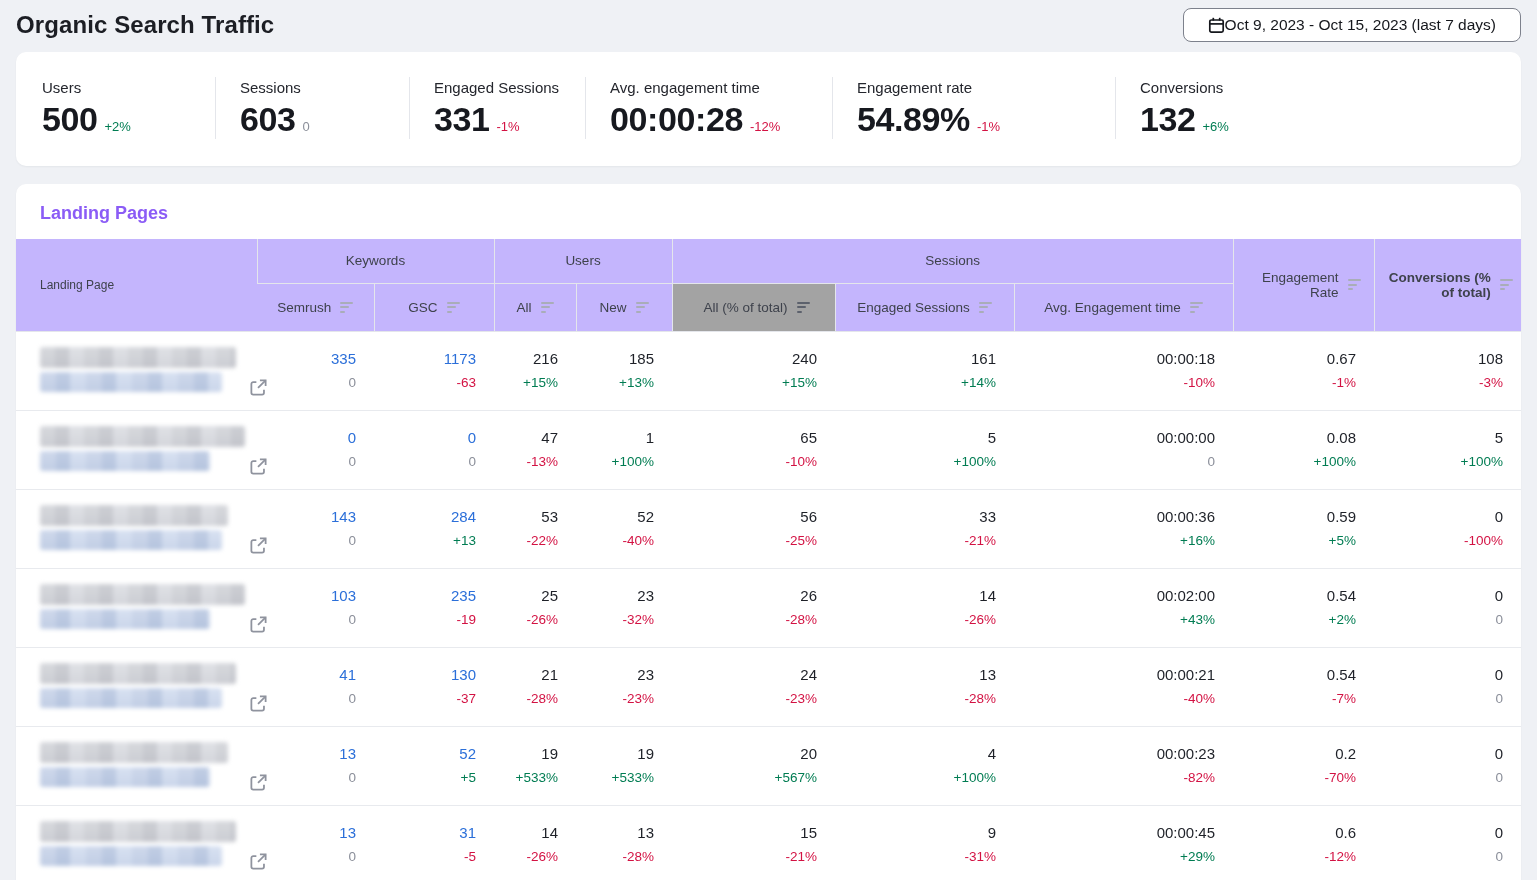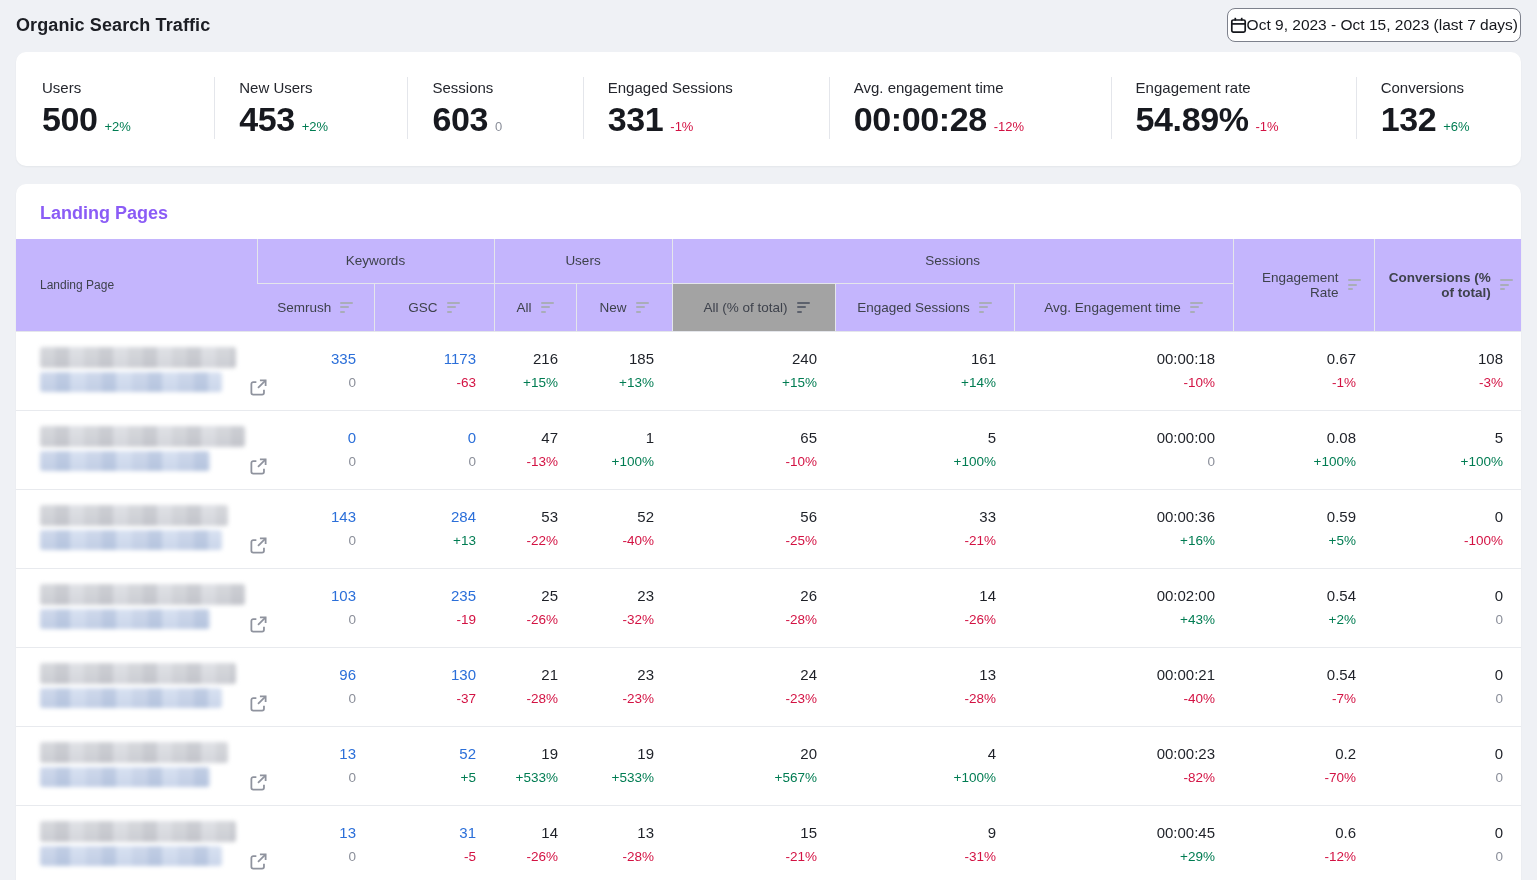--- a/index.html
+++ b/index.html
@@ -11,7 +11,7 @@
   }
   
   .topbar { display:flex; justify-content:space-between; align-items:center; padding:8px 16px 10px 16px; }
-  .page-title { font-size:18px; font-weight:700; color:#1c1e24; letter-spacing:.1px; }
+  .page-title { font-size:24px; font-weight:700; color:#1c1e24; letter-spacing:.1px; }
   .date-btn {
     display:flex; align-items:center; 
     background:#fff; border:1px solid #7d818c; border-radius:8px;

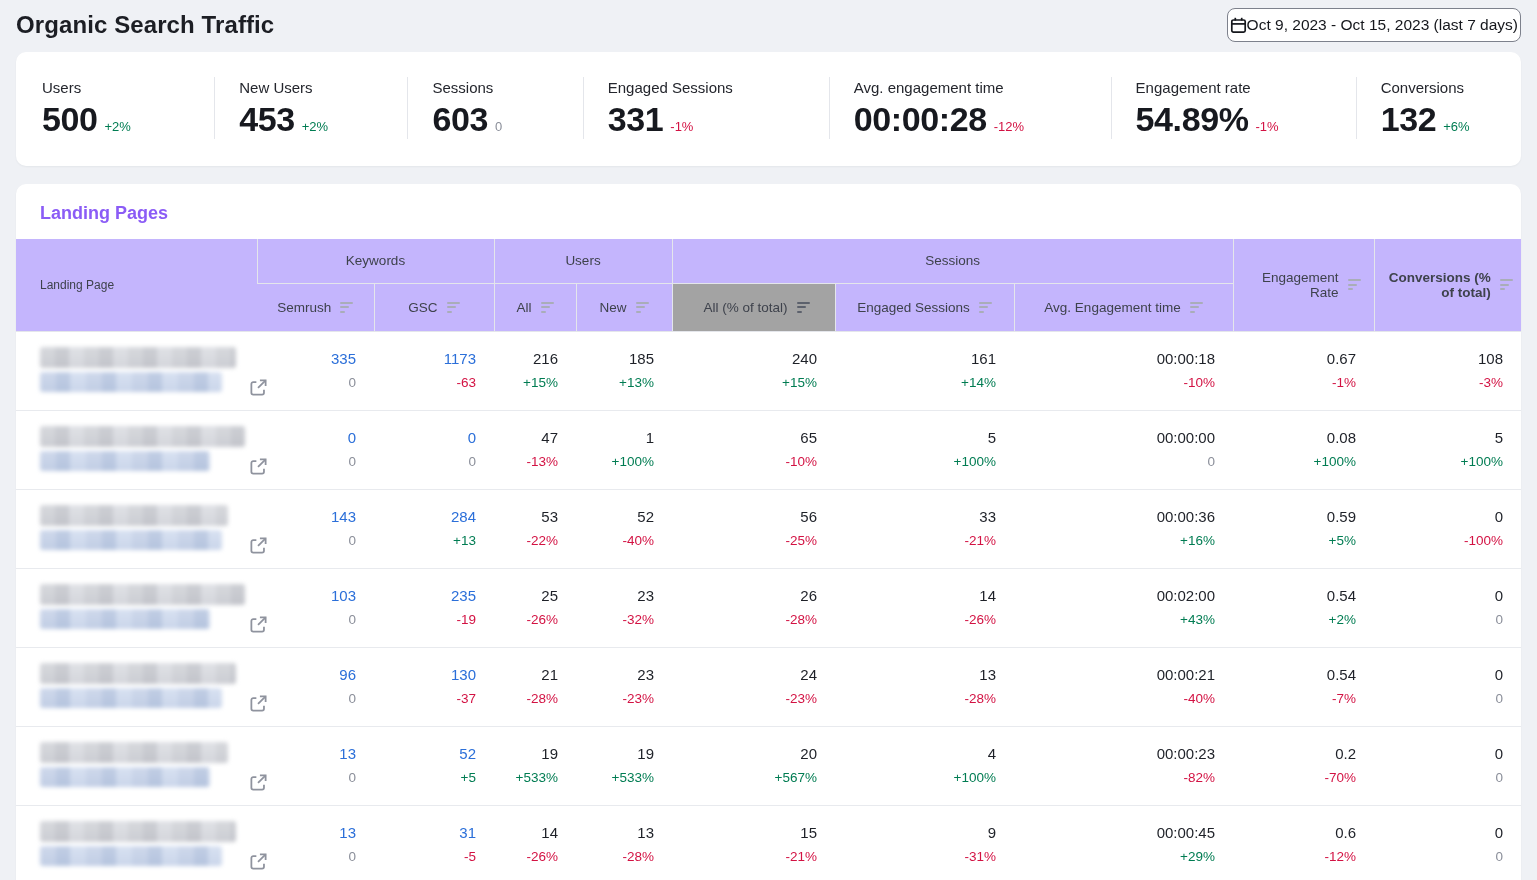--- a/index.html
+++ b/index.html
@@ -15,7 +15,7 @@
   .date-btn {
     display:flex; align-items:center; 
     background:#fff; border:1px solid #7d818c; border-radius:8px;
-    padding:7px 2px; font-size:15.5px; color:#15171c; cursor:pointer;
+    padding:7px 24px; font-size:15.5px; color:#15171c; cursor:pointer;
   }
   .date-btn svg { display:block; }
   

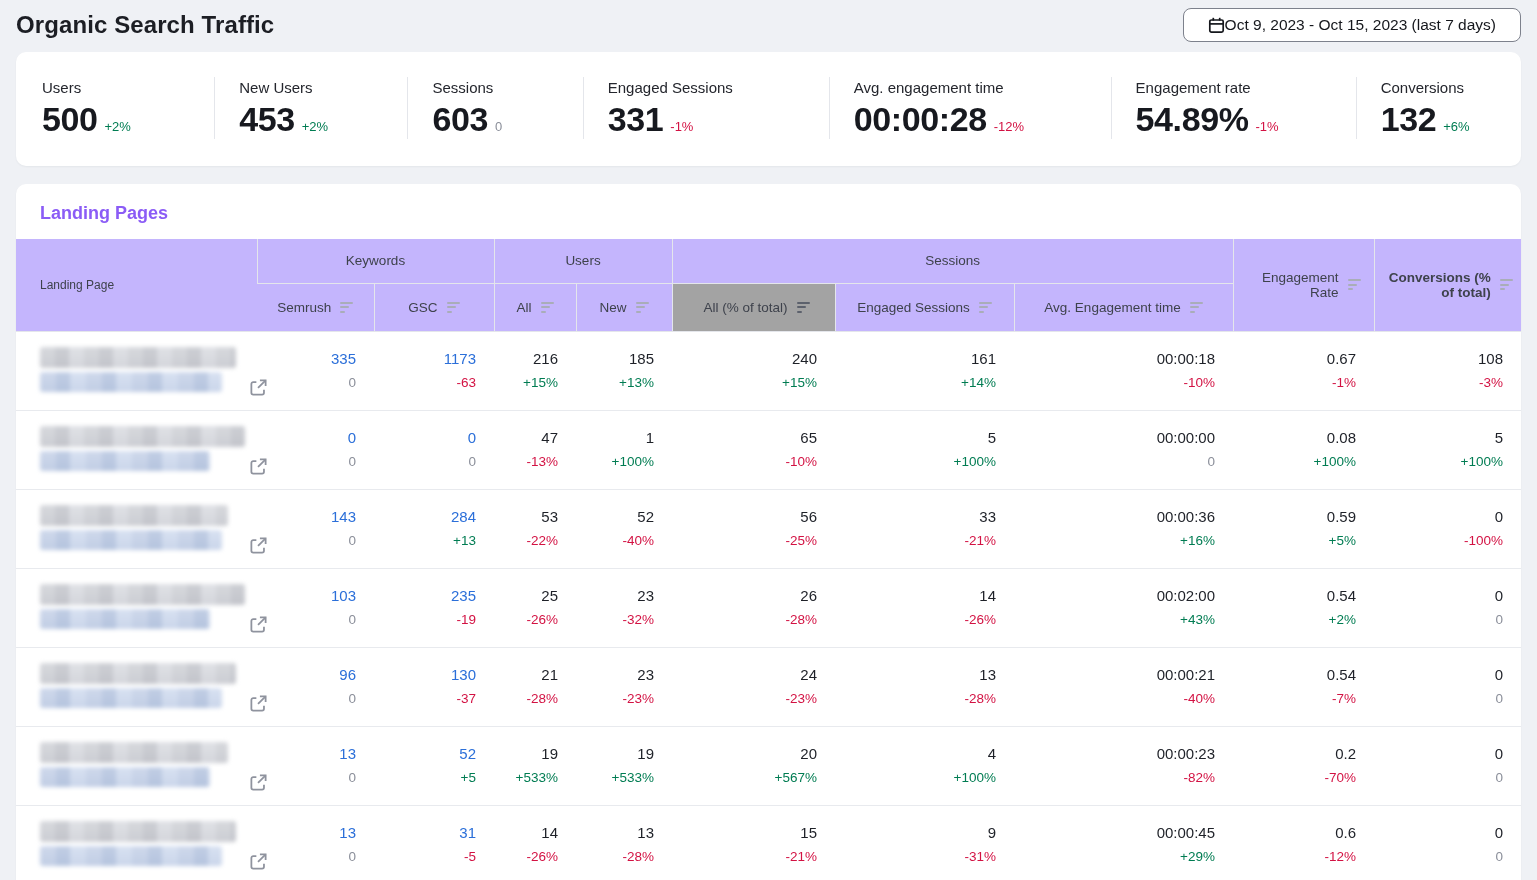--- a/index.html
+++ b/index.html
@@ -122,10 +122,6 @@
   <div class="metric">
     <div class="metric-label">Users</div>
     <span class="metric-value">500</span><span class="metric-delta green">+2%</span>
-  </div>
-  <div class="metric">
-    <div class="metric-label">New Users</div>
-    <span class="metric-value">453</span><span class="metric-delta green">+2%</span>
   </div>
   <div class="metric">
     <div class="metric-label">Sessions</div>

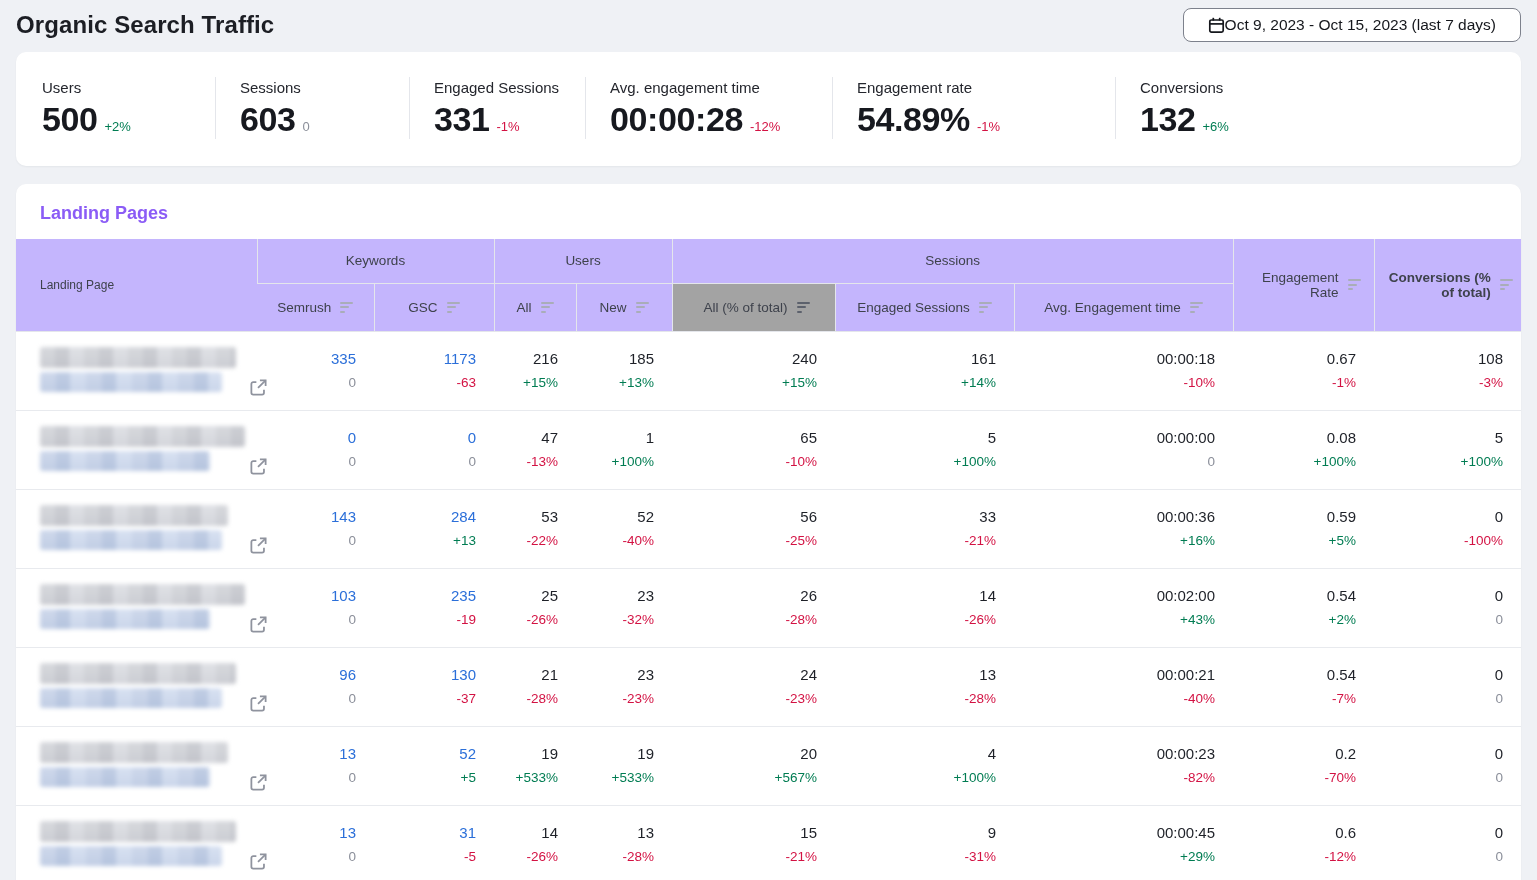--- a/index.html
+++ b/index.html
@@ -478,7 +478,7 @@
             </div>
           </td>
           <td>
-            <div class="cell-v link">96</div>
+            <div class="cell-v link">41</div>
             <div class="cell-d gray">0</div>
           </td>
           <td>

